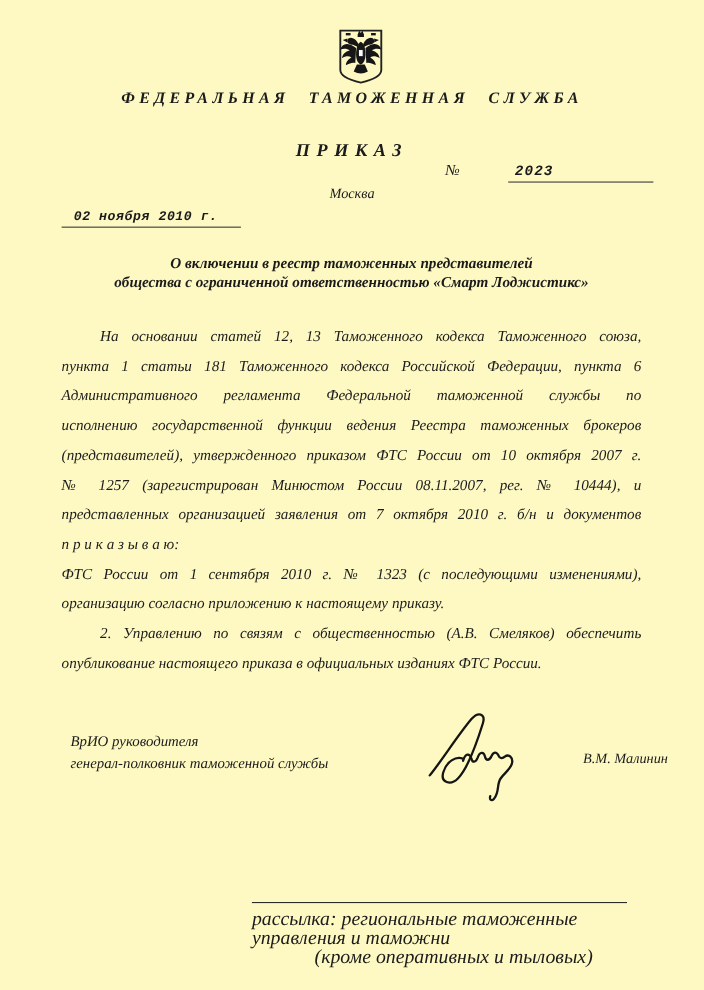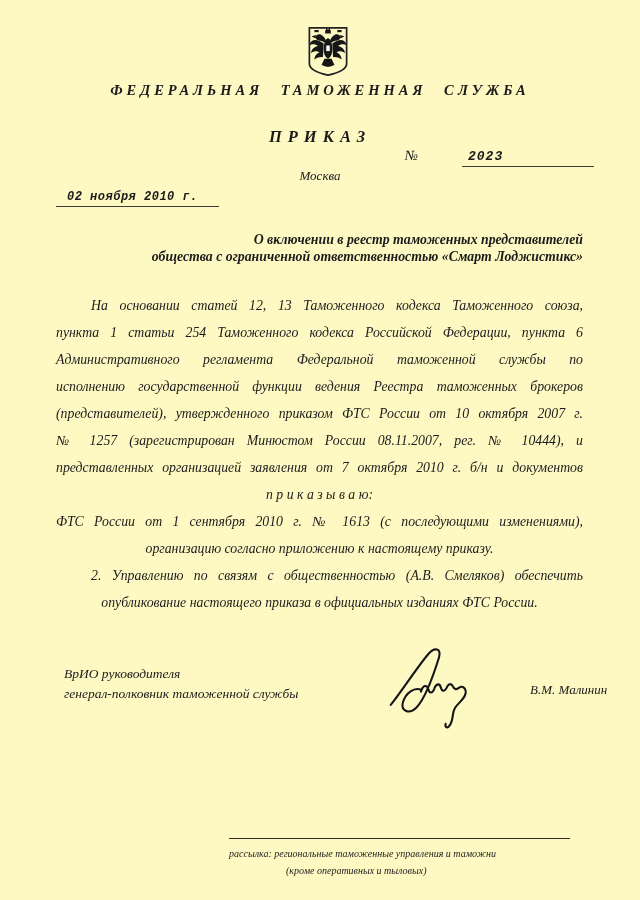--- a/index.html
+++ b/index.html
@@ -55,7 +55,7 @@
   
   .title{
     position:absolute;top:231px;left:56px;width:527px;
-    text-align:right;font-weight:bold;font-size:13.8px;line-height:17px;
+    text-align:center;font-weight:bold;font-size:13.8px;line-height:17px;
   }
 
   

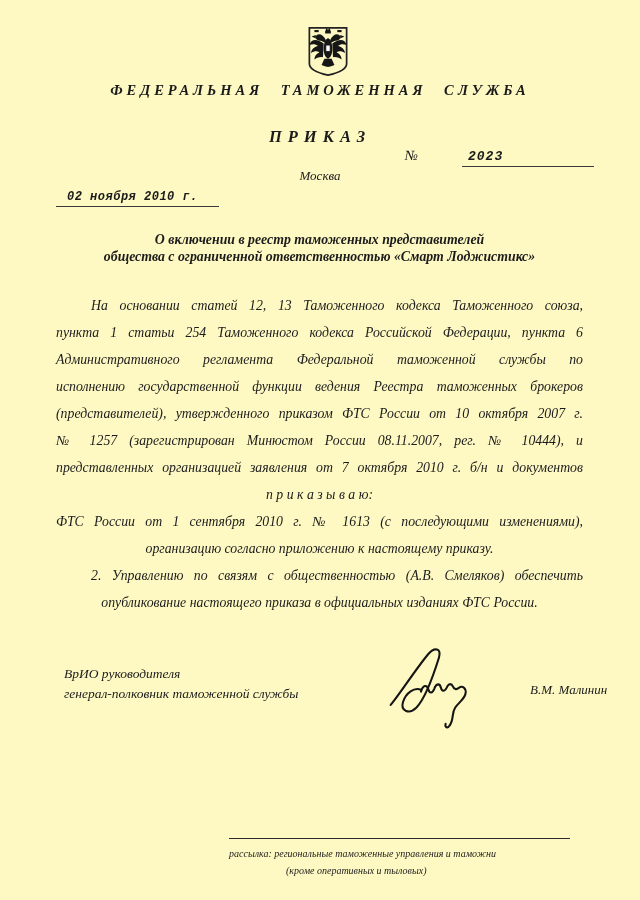--- a/index.html
+++ b/index.html
@@ -131,7 +131,7 @@
 
   <div class="docbody">
       <div class="bodyline indent just">На основании статей 12, 13 Таможенного кодекса Таможенного союза,</div>
-      <div class="bodyline just">пункта 1 статьи 254 Таможенного кодекса Российской Федерации, пункта 6</div>
+      <div class="bodyline just">пункта 1 статьи 181 Таможенного кодекса Российской Федерации, пункта 6</div>
       <div class="bodyline just">Административного регламента Федеральной таможенной службы по</div>
       <div class="bodyline just">исполнению государственной функции ведения Реестра таможенных брокеров</div>
       <div class="bodyline just">(представителей), утвержденного приказом ФТС России от 10 октября 2007 г.</div>

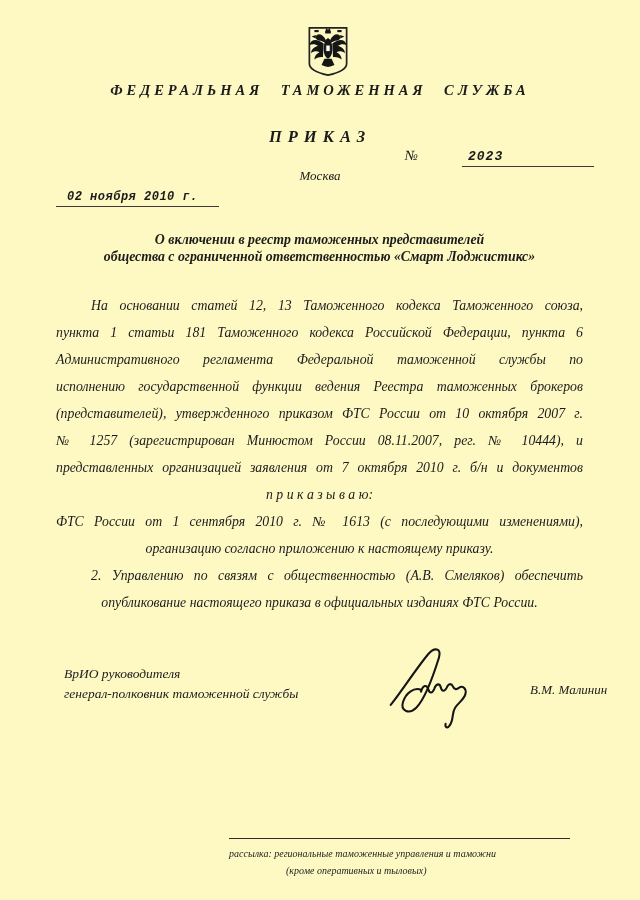--- a/index.html
+++ b/index.html
@@ -63,7 +63,7 @@
     position:absolute;top:292px;left:56px;width:527px;
     font-size:13.8px;
   }
-  .bodyline{line-height:27px;white-space:normal;text-align:center;}
+  .bodyline{line-height:27px;white-space:normal;}
   .bodyline.just{text-align:justify;text-align-last:justify;}
   .bodyline.indent{text-indent:35px;}
 

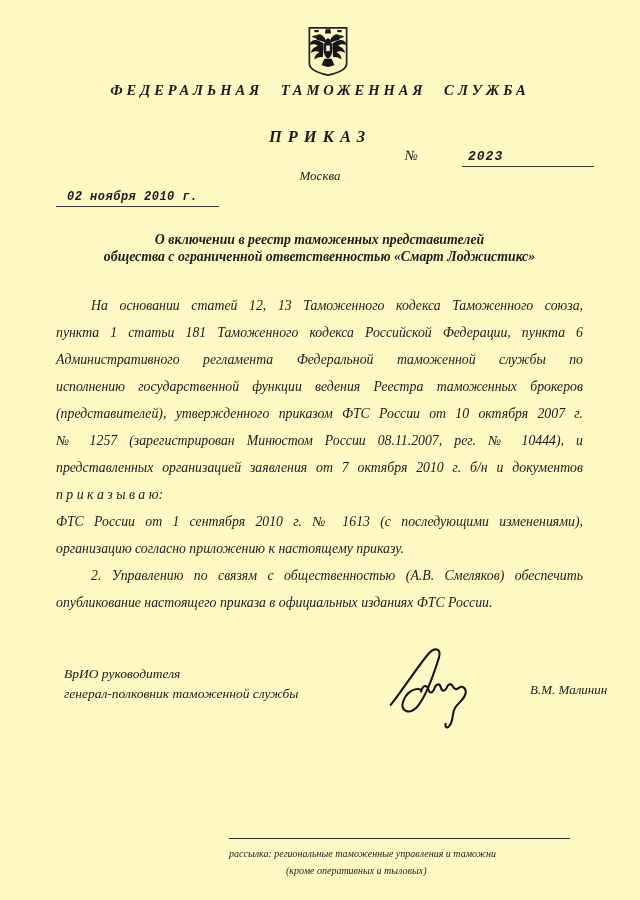--- a/index.html
+++ b/index.html
@@ -138,7 +138,7 @@
       <div class="bodyline just">№ 1257 (зарегистрирован Минюстом России 08.11.2007, рег. № 10444), и</div>
       <div class="bodyline just">представленных организацией заявления от 7 октября 2010 г. б/н  и документов</div>
       <div class="bodyline">п р и к а з ы в а ю:</div>
-      <div class="bodyline just">ФТС России от 1 сентября 2010 г. № 1613 (с последующими изменениями),</div>
+      <div class="bodyline just">ФТС России от 1 сентября 2010 г. № 1323 (с последующими изменениями),</div>
       <div class="bodyline">организацию согласно приложению к настоящему приказу.</div>
       <div class="bodyline indent just">2. Управлению по связям с общественностью (А.В. Смеляков) обеспечить</div>
       <div class="bodyline">опубликование настоящего приказа в официальных изданиях ФТС России.</div>

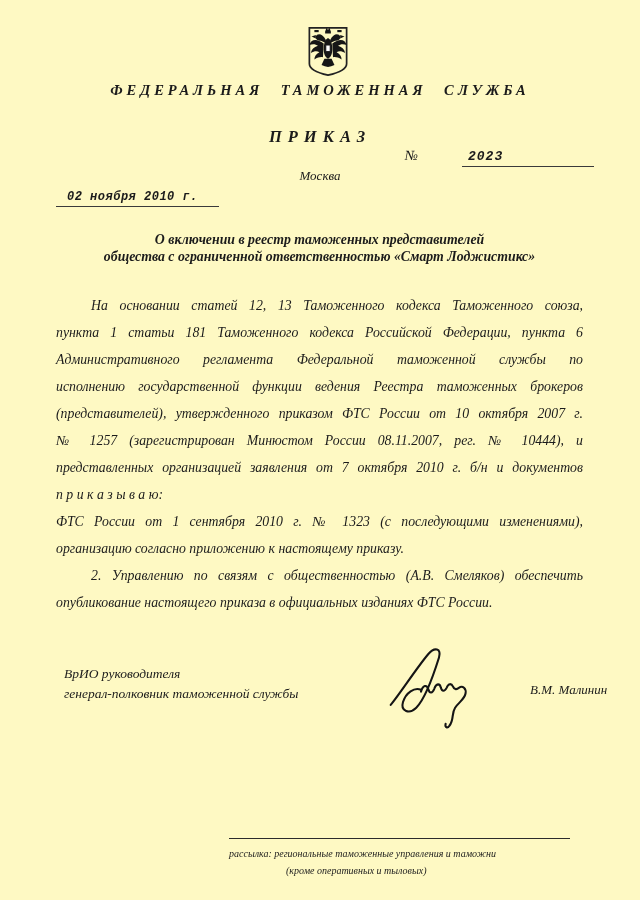--- a/index.html
+++ b/index.html
@@ -81,7 +81,7 @@
   
   .footer{
     position:absolute;top:820px;left:229px;width:341px;
-    font-size:10px;line-height:17px;margin-top:18px;
+    font-size:18px;line-height:17px;
   }
   .footer-rule{border-top:1.5px solid #2c2c2c;height:6px;width:341px;}
   .footer-line2{padding-left:57px;}

